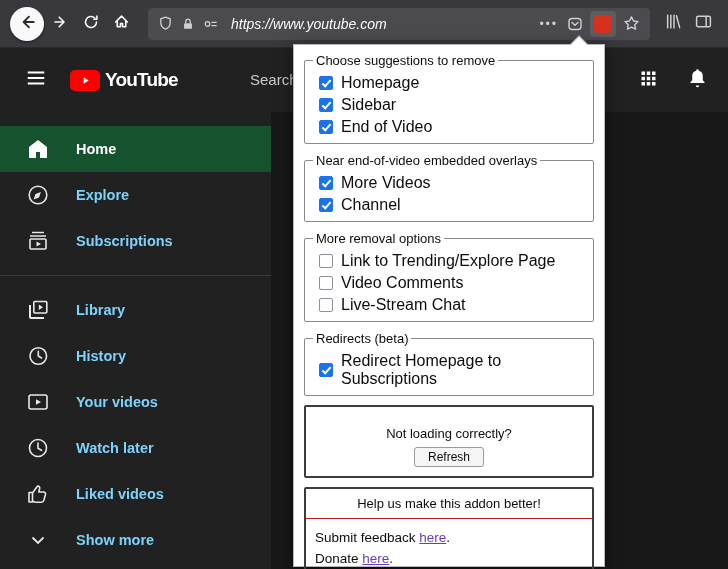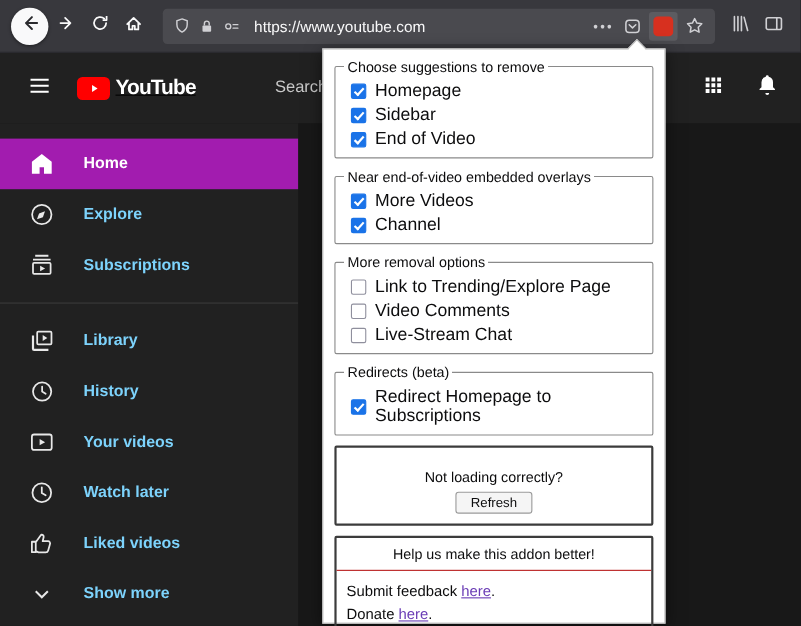--- a/index.html
+++ b/index.html
@@ -15,7 +15,7 @@
   .toolbar {
     position: absolute; top: 0; left: 0; right: 0; height: 48px;
     background: #38383d; border-bottom: 1px solid #2a2a2e;
-    display: flex; align-items: center; padding: 0 10px; z-index: 20;
+    display: flex; align-items: center; padding: 0 10px; z-index: 20; font-style: italic;
   }
   .tb-btn {
     width: 30px; height: 30px; flex: none; border-radius: 3px;

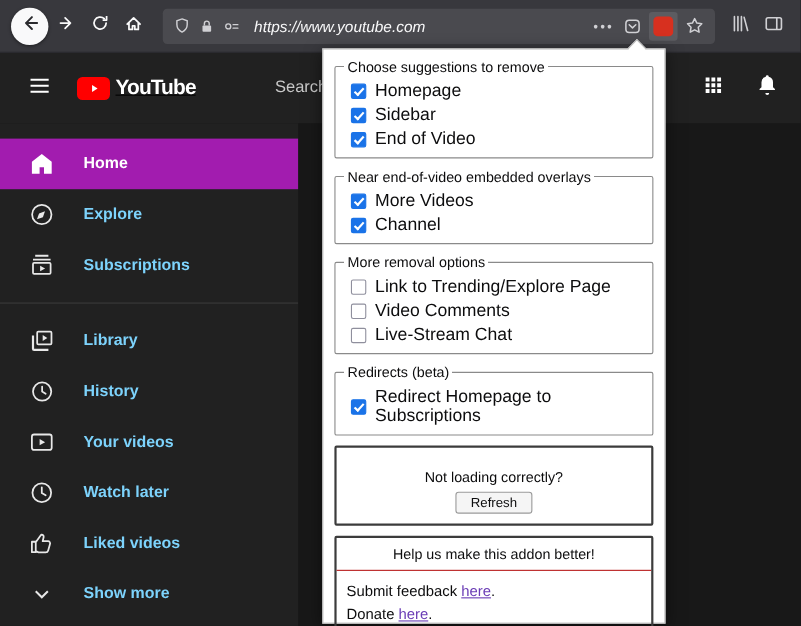--- a/index.html
+++ b/index.html
@@ -45,7 +45,7 @@
     background: #212121; display: flex; align-items: center; z-index: 5;
   }
   .menu-btn { margin: 0 23px 0 25px; display: flex; }
-  .yt-logo { display: flex; align-items: center; gap: 5px; text-decoration: underline; }
+  .yt-logo { display: flex; align-items: center; gap: 5px; }
   .logo-badge {
     width: 30px; height: 21px; background: #f00; border-radius: 5px;
     display: flex; align-items: center; justify-content: center;

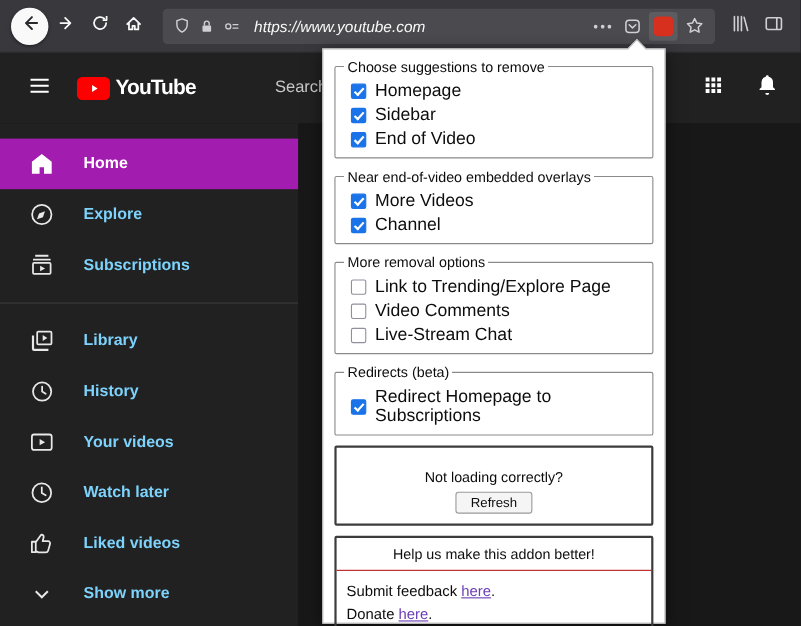--- a/index.html
+++ b/index.html
@@ -62,7 +62,7 @@
     height: 46px; display: flex; align-items: center;
     padding-left: 26px; gap: 26px; color: #7dd3fc; font-size: 14.5px; font-weight: bold;
   }
-  .side-item.active { background: #a21caf; color: #fff; font-weight: 700; }
+  .side-item.active { background: #14532d; color: #fff; font-weight: 700; }
   .side-icon { width: 24px; height: 24px; flex: none; }
   .side-divider { height: 1px; background: #3a3a3a; margin: 11px 0; }
 

